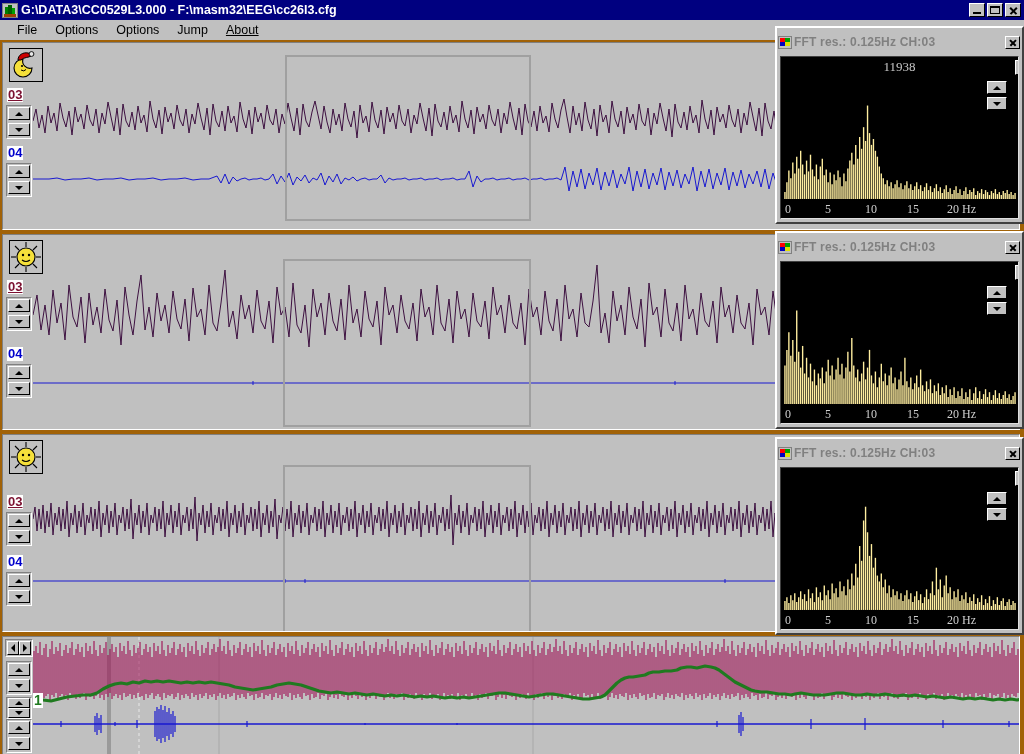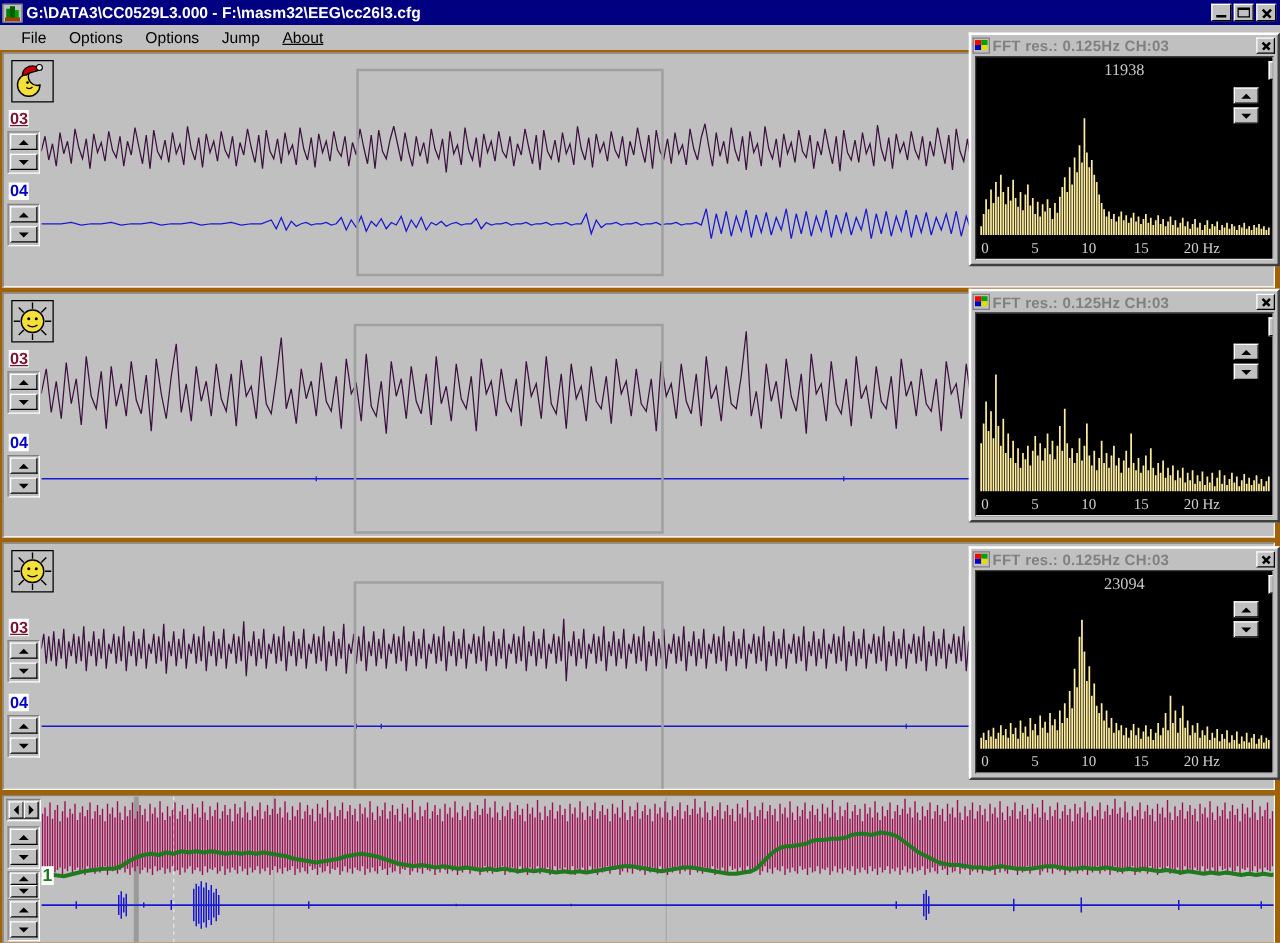--- a/index.html
+++ b/index.html
@@ -114,7 +114,7 @@
     box-sizing:border-box;
   }
   .fft-tb{
-    height:15px;margin:1px;display:flex;align-items:center;
+    height:26px;margin:1px;display:flex;align-items:center;
     background:#c0c0c0;
   }
   .fft-tb .ficon{

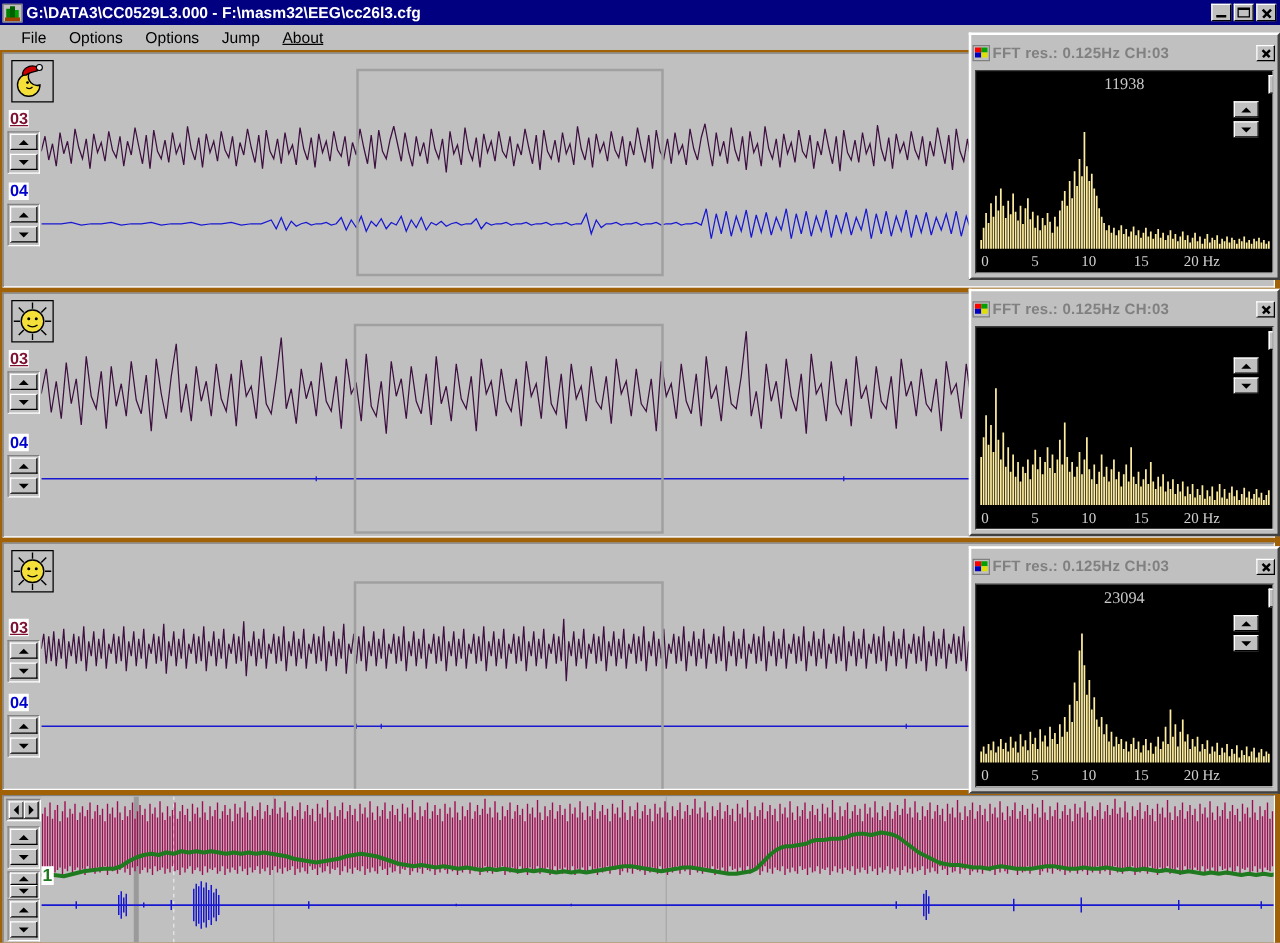--- a/index.html
+++ b/index.html
@@ -1217,7 +1217,6 @@
         </div>
     </div>
     <div class="fft-body">
-      <div class="fft-value">23094</div>
       <div class="fft-nav">
         <div class="spin left"></div>
         <div class="spin right"></div>

